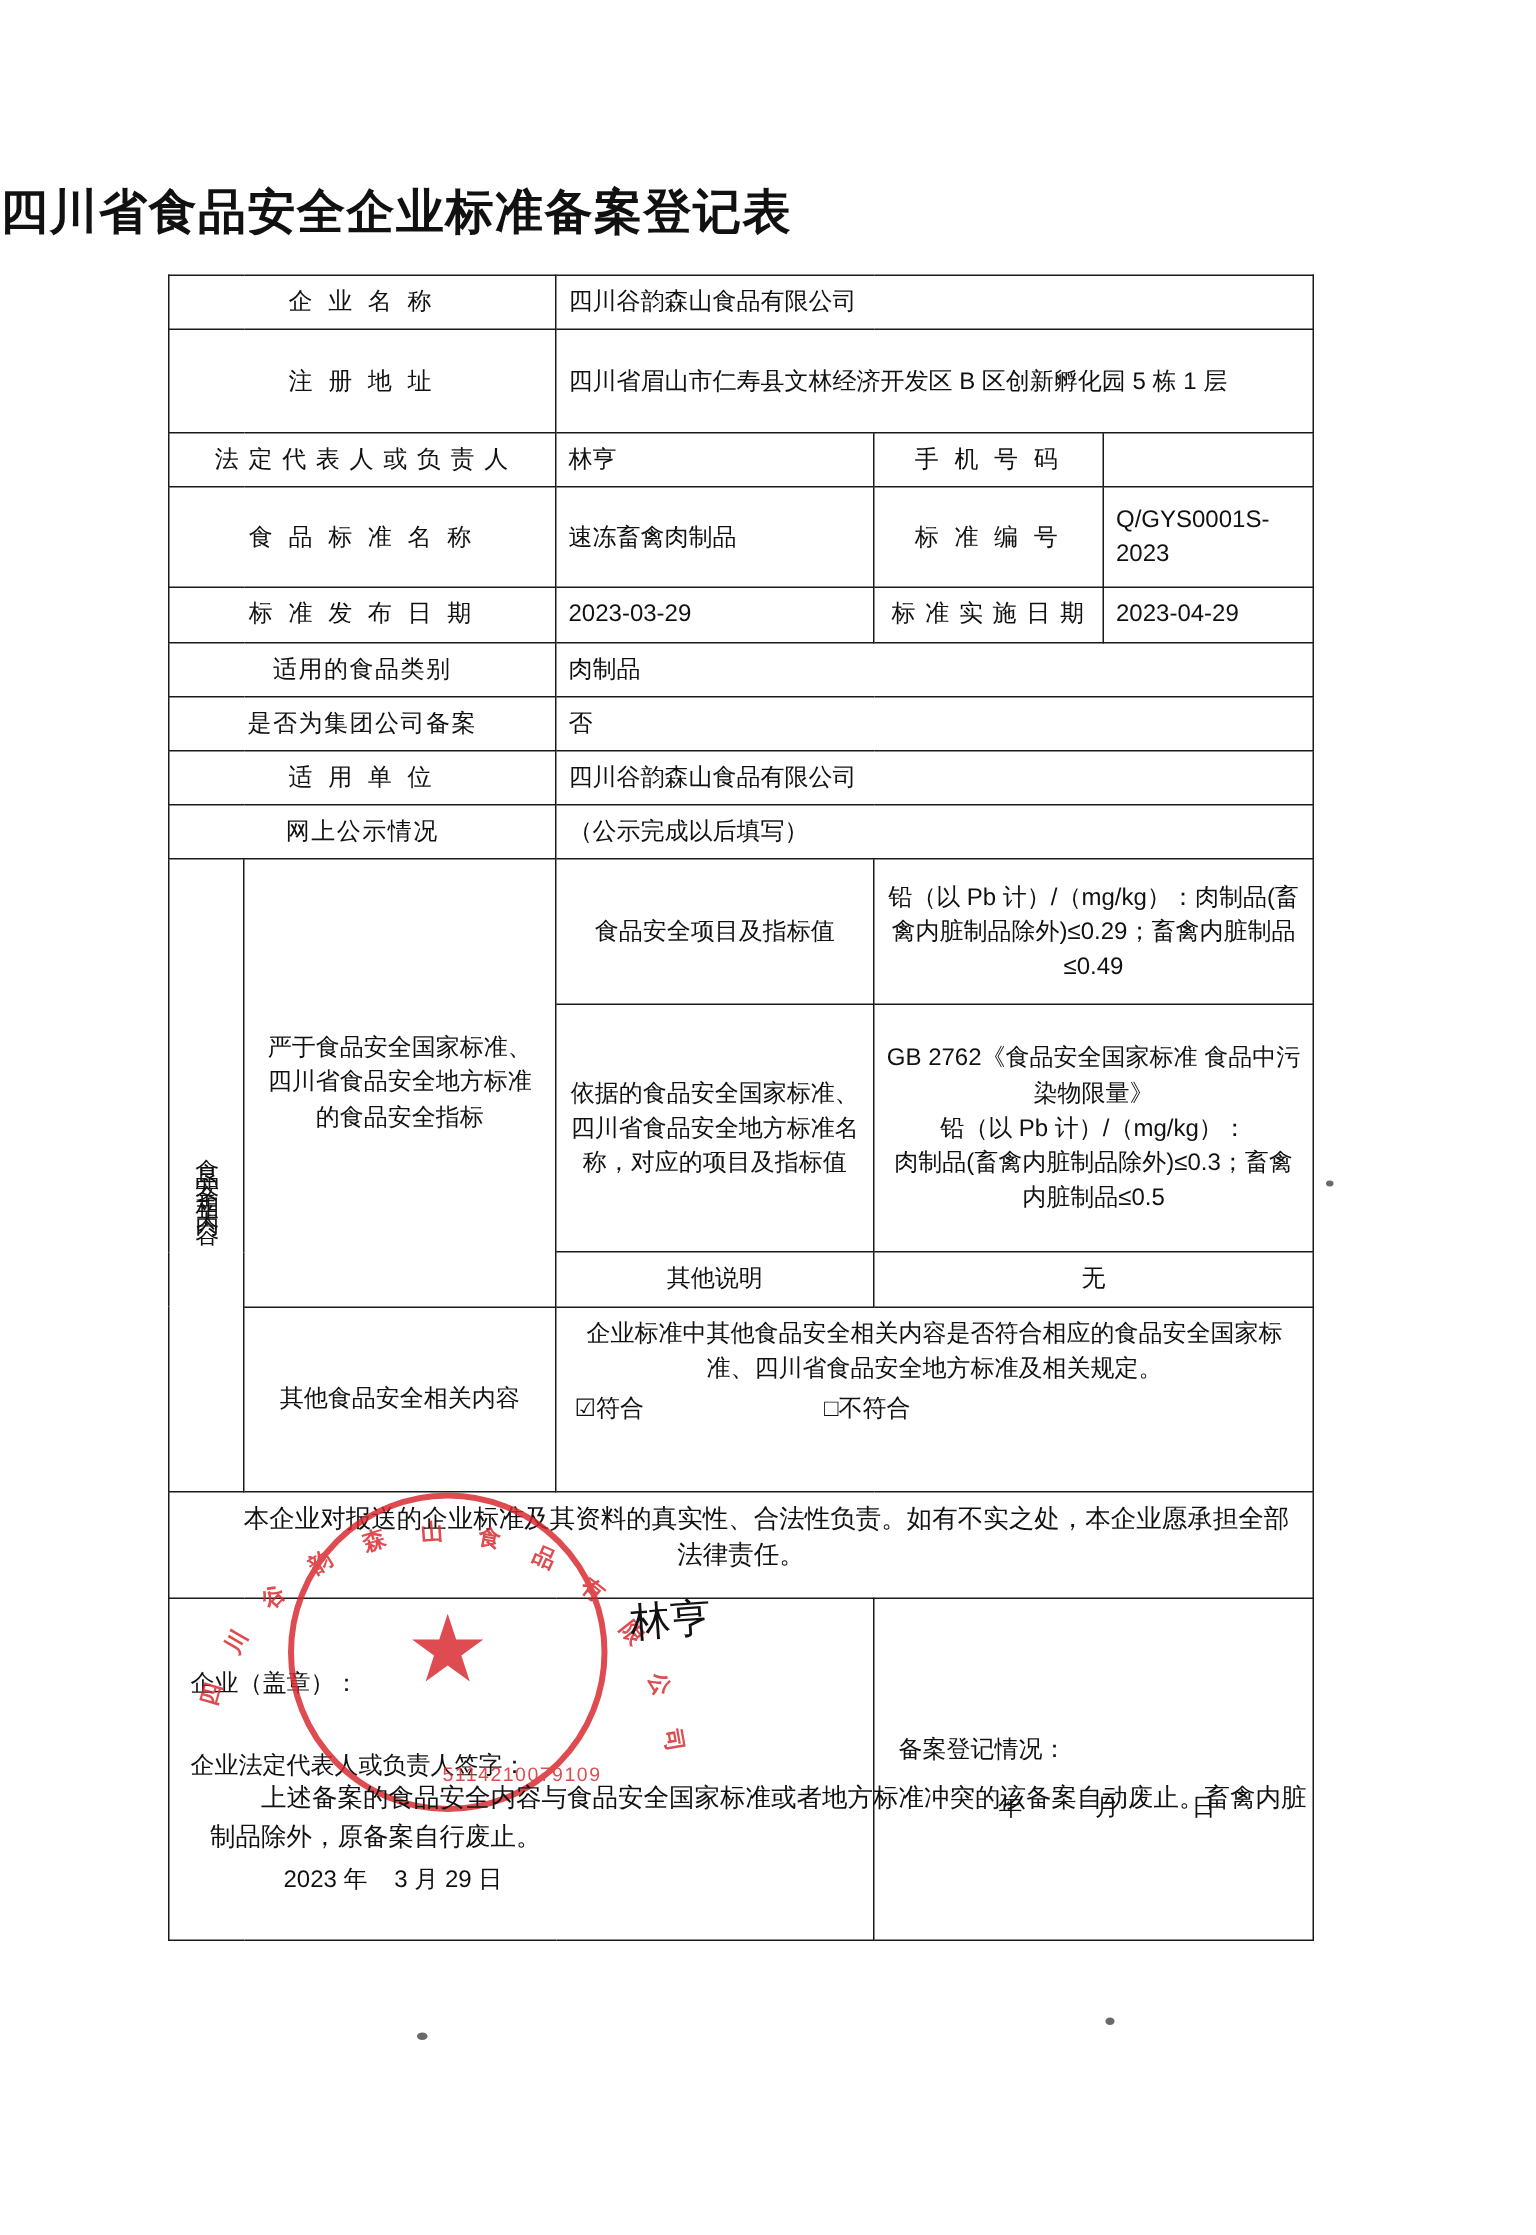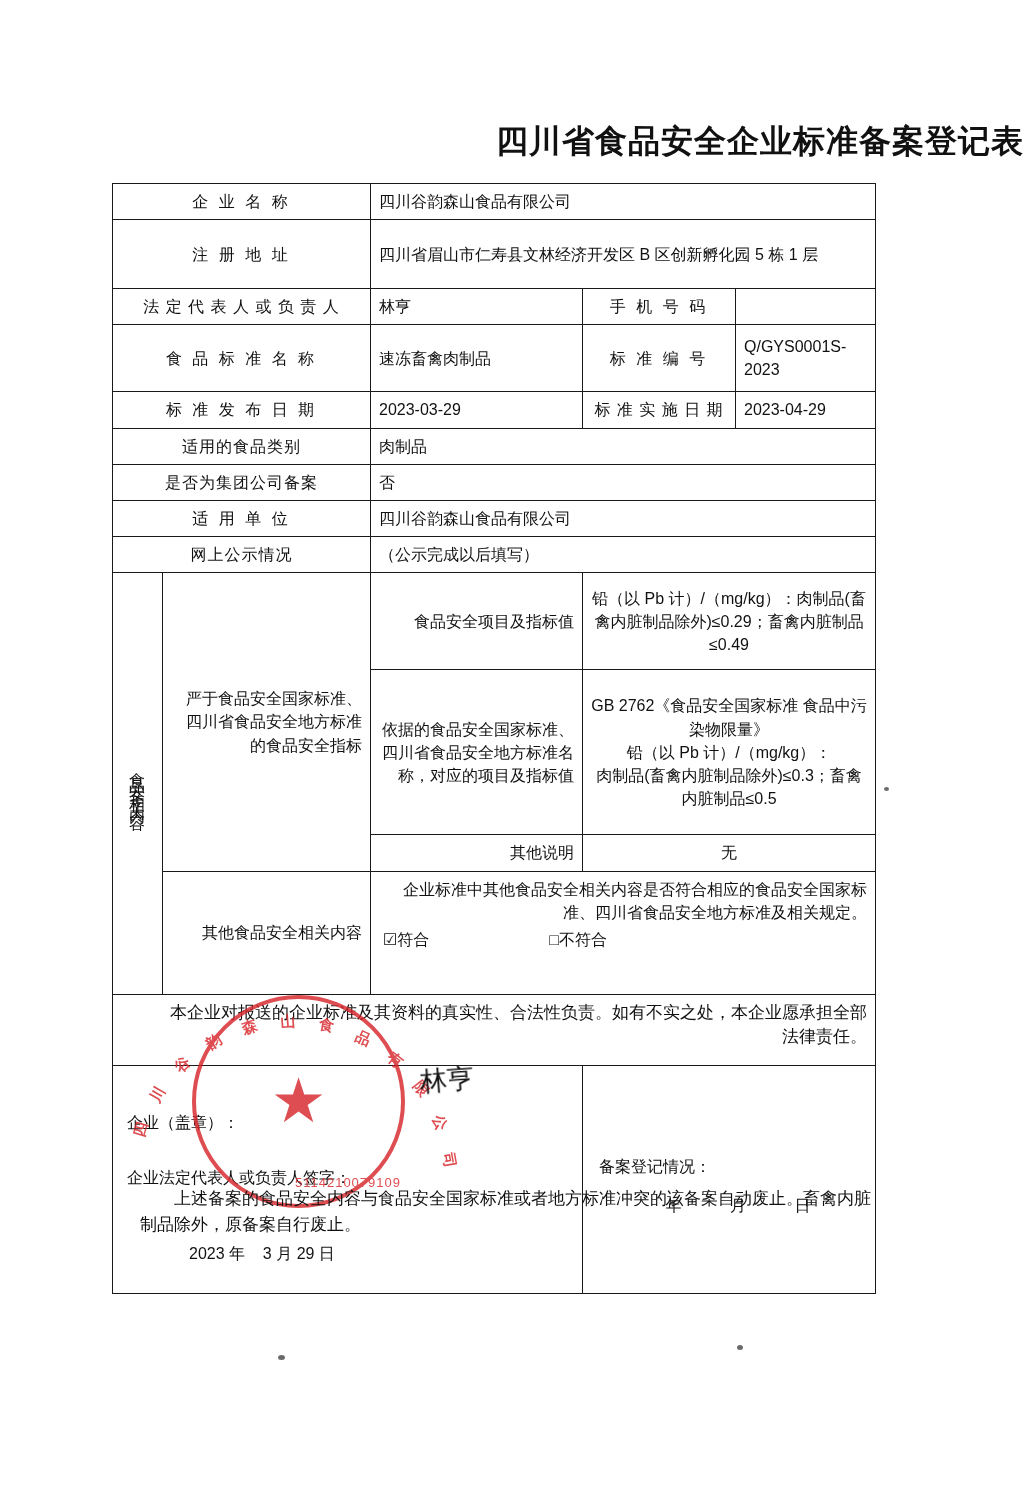--- a/index.html
+++ b/index.html
@@ -26,7 +26,7 @@
     top: 120px;
     left: 0;
     width: 1024px;
-    text-align: right;
+    text-align: left;
     font-size: 32px;
     font-weight: bold;
     letter-spacing: 1px;

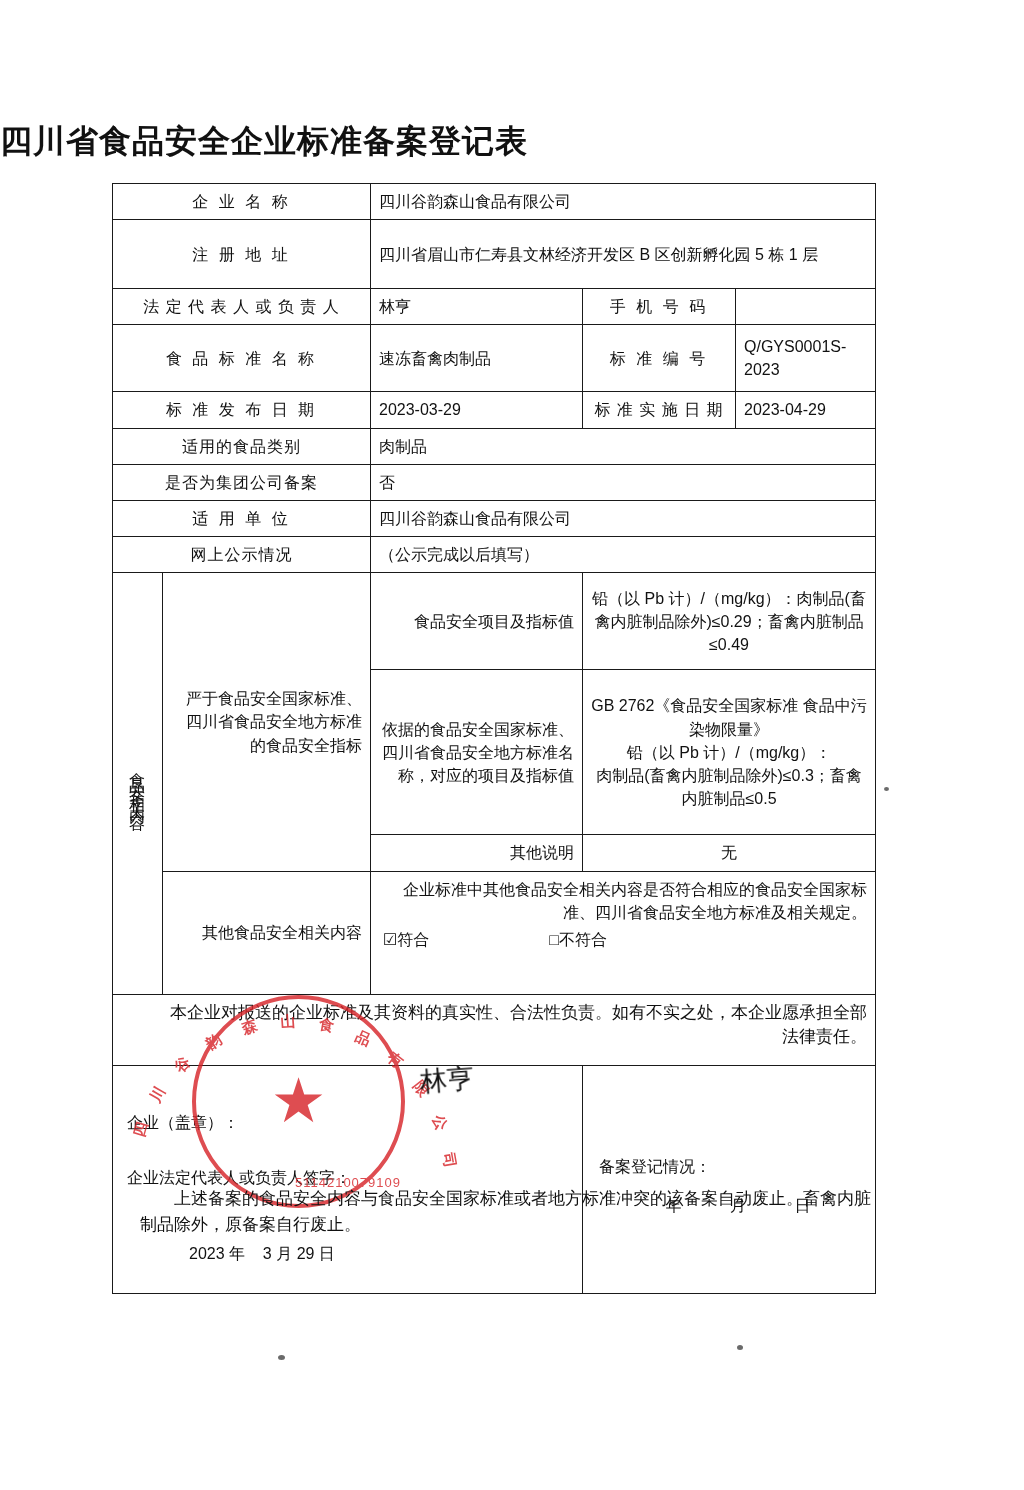--- a/index.html
+++ b/index.html
@@ -73,7 +73,7 @@
     text-indent: 2em;
   }
   .cell-block {
-    text-align: right;
+    text-align: center;
   }
   .cell-center {
     text-align: center;

